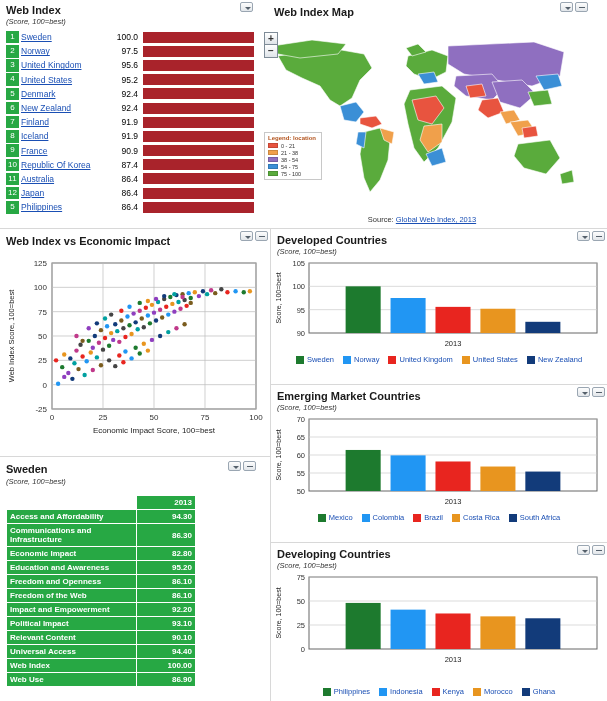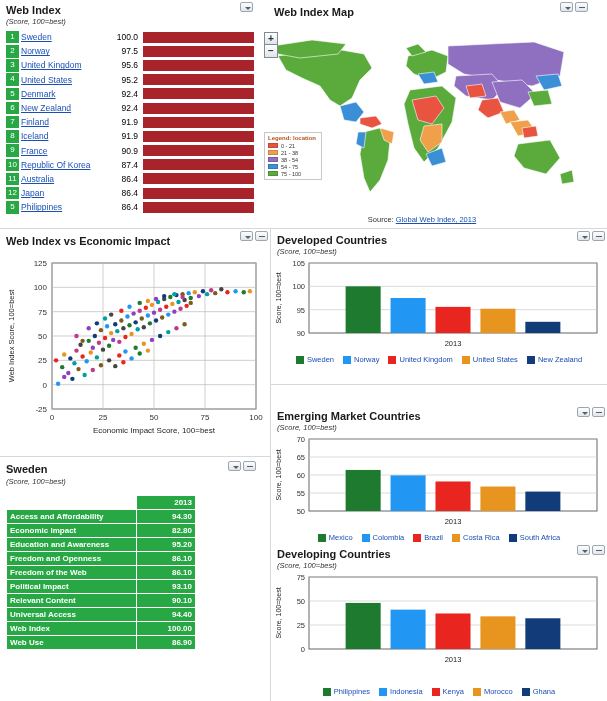--- a/index.html
+++ b/index.html
@@ -102,7 +102,7 @@
 
   
   #developed { left: 271px; top: 229px; width: 336px; height: 155px; }
-  #emerging  { left: 271px; top: 385px; width: 336px; height: 157px; margin-top: 20px; }
+  #emerging  { left: 271px; top: 385px; width: 336px; height: 157px; }
   #developing{ left: 271px; top: 543px; width: 336px; height: 158px; }
   .legend-row {
     position: absolute; display: flex; justify-content: center; gap: 9px;

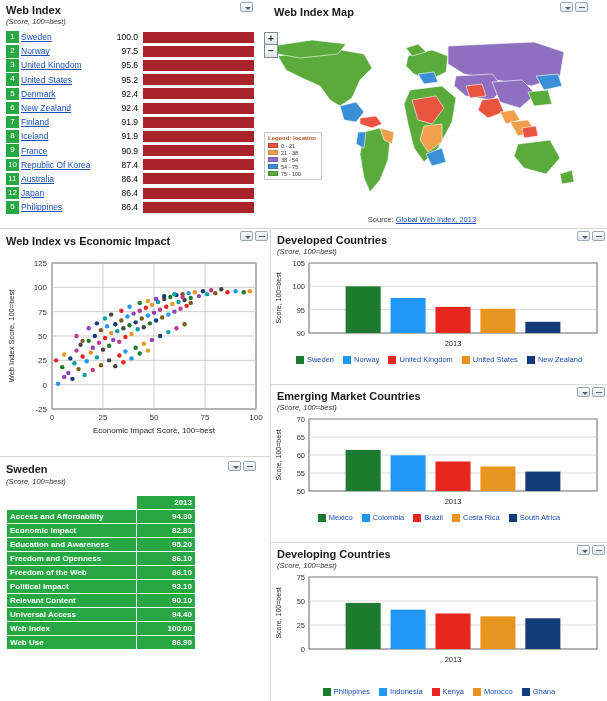--- a/index.html
+++ b/index.html
@@ -495,6 +495,10 @@
             <td class="val">94.30</td>
           </tr>
           <tr>
+            <td class="lbl">Communications and Infrastructure</td>
+            <td class="val">86.30</td>
+          </tr>
+          <tr>
             <td class="lbl">Economic Impact</td>
             <td class="val">82.80</td>
           </tr>

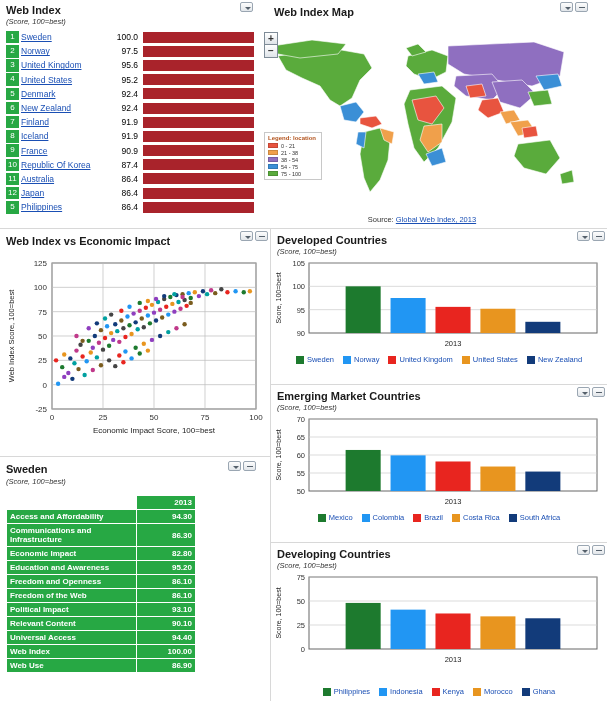--- a/index.html
+++ b/index.html
@@ -515,6 +515,10 @@
             <td class="val">86.10</td>
           </tr>
           <tr>
+            <td class="lbl">Impact and  Empowerment</td>
+            <td class="val">92.20</td>
+          </tr>
+          <tr>
             <td class="lbl">Political Impact</td>
             <td class="val">93.10</td>
           </tr>

